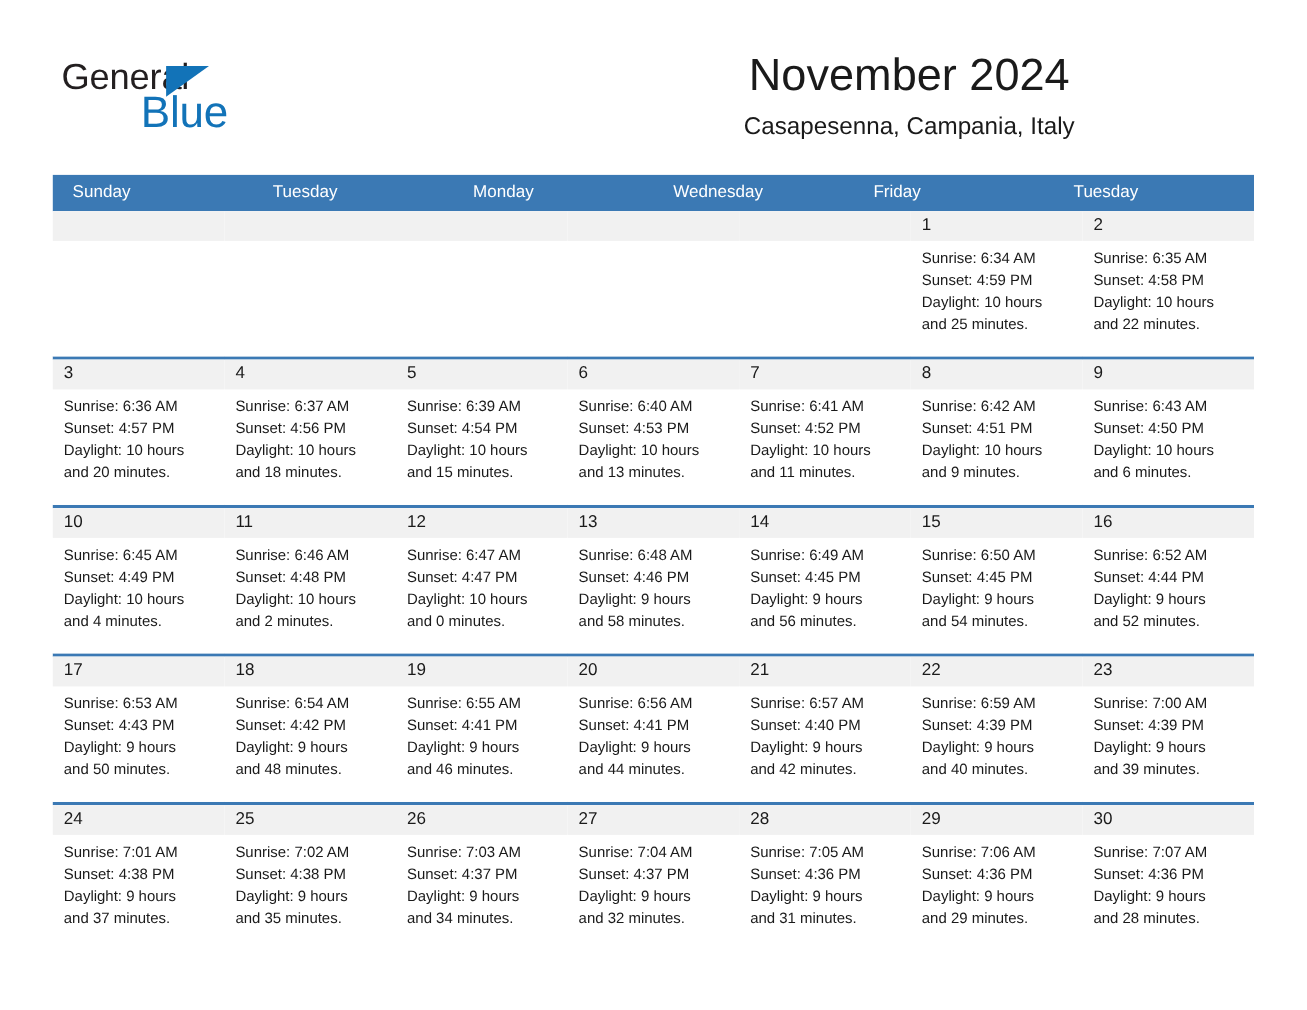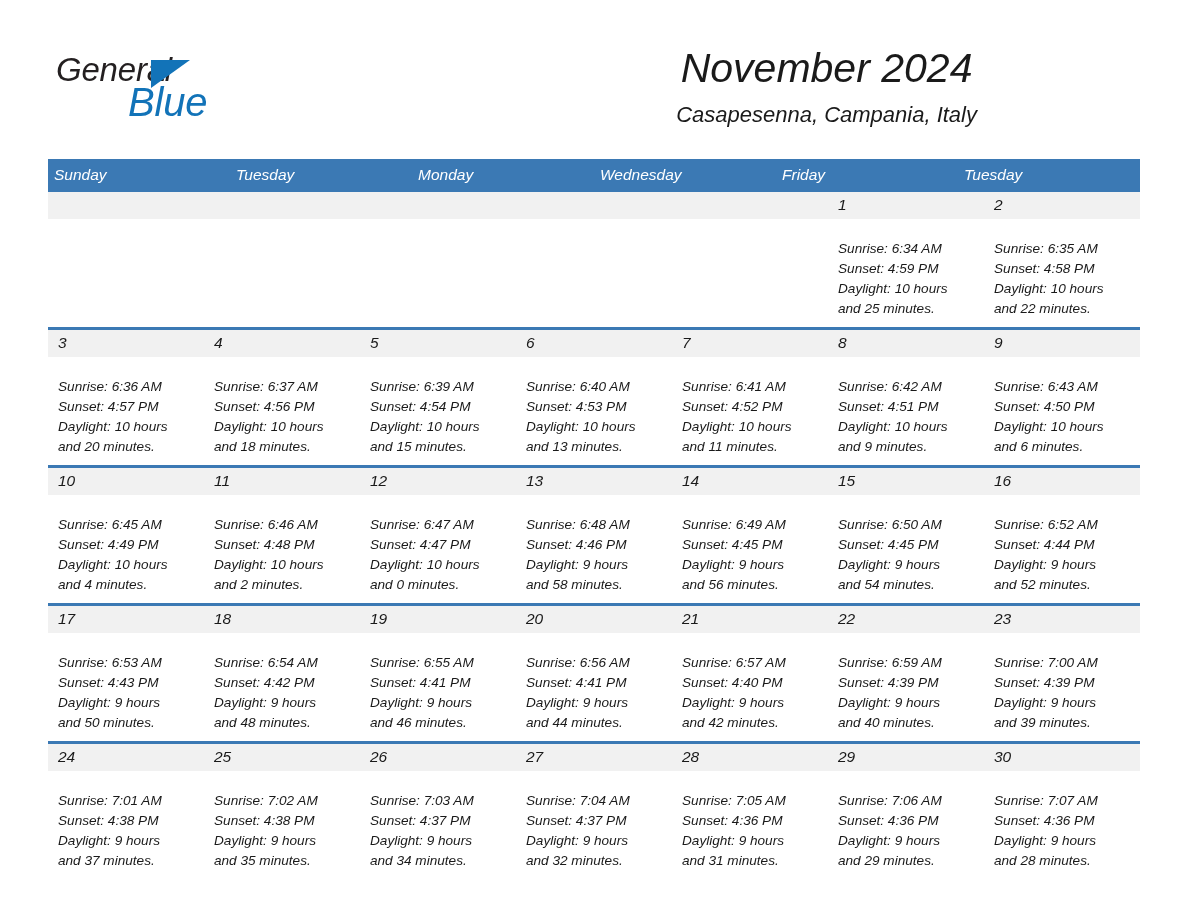--- a/index.html
+++ b/index.html
@@ -19,7 +19,6 @@
     width: 1029px;
     height: 918px;
     box-sizing: border-box;
-    font-style: italic;
   }
 
   

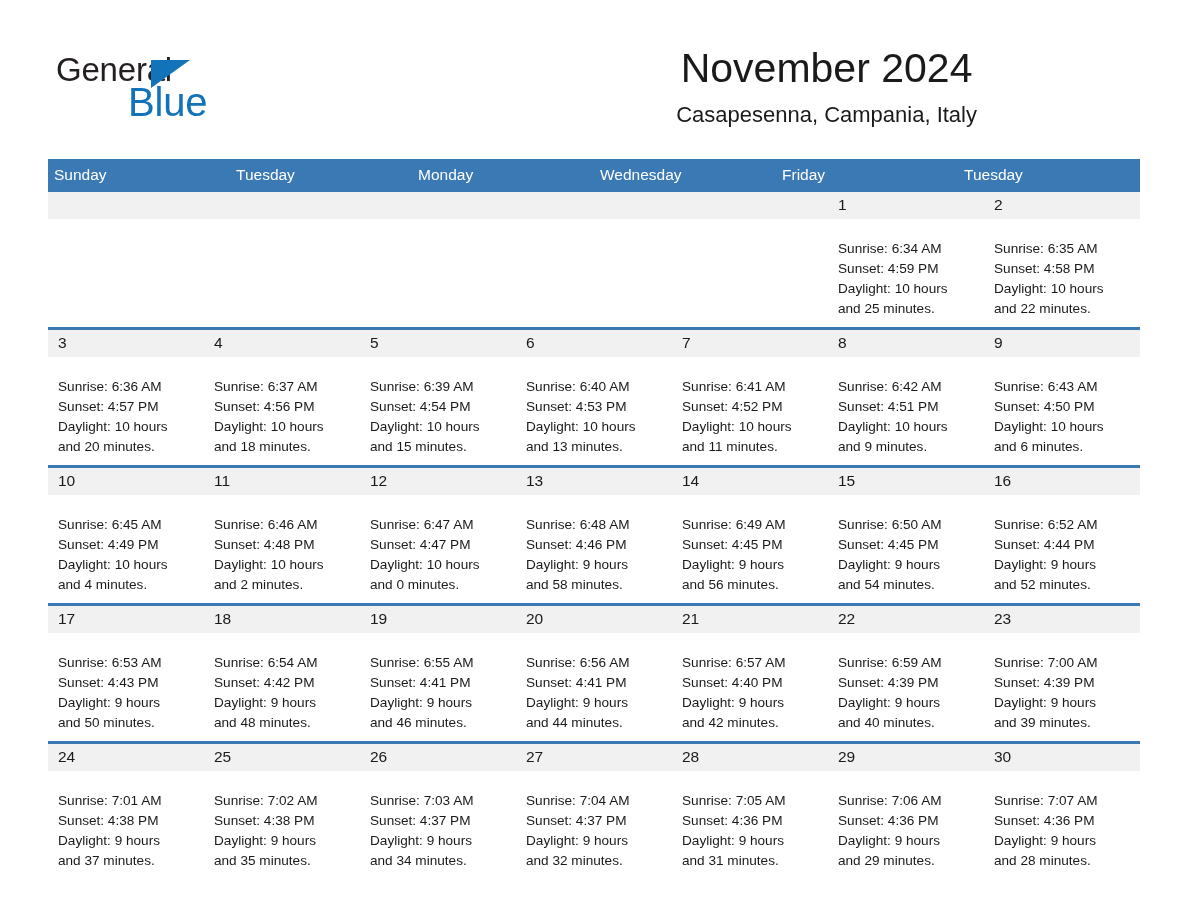--- a/index.html
+++ b/index.html
@@ -97,7 +97,7 @@
   .weekday {
     flex: 1 1 0;
     box-sizing: border-box;
-    padding: 6px 0 7px 6px;
+    padding: 6px 0 7px 18px;
     color: #ffffff;
     font-size: 15.5px;
     line-height: 20px;

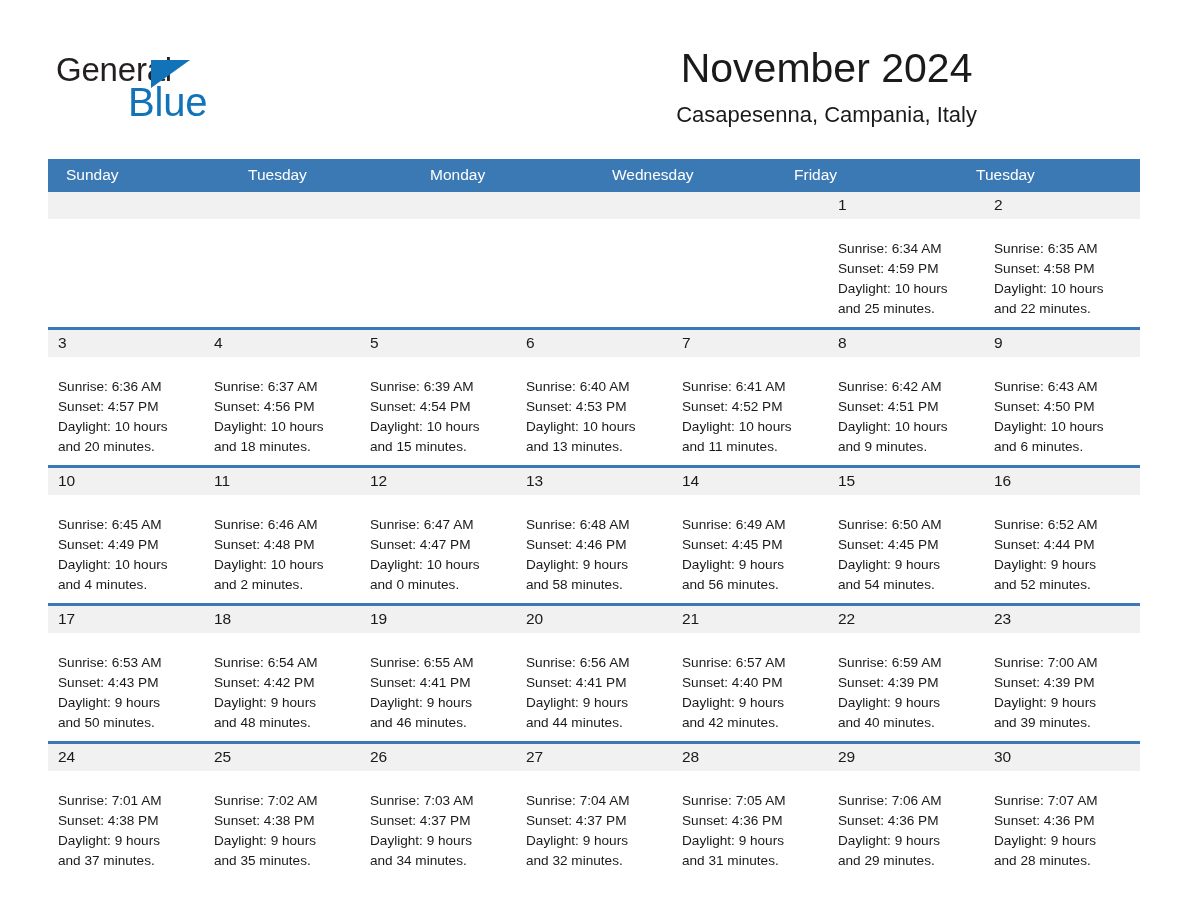--- a/index.html
+++ b/index.html
@@ -126,7 +126,7 @@
     min-height: 20px;
   }
   .details {
-    padding: 20px 6px 8px 10px;
+    padding: 6px 6px 8px 10px;
     font-size: 13.6px;
     line-height: 20px;
     color: #1a1a1a;

